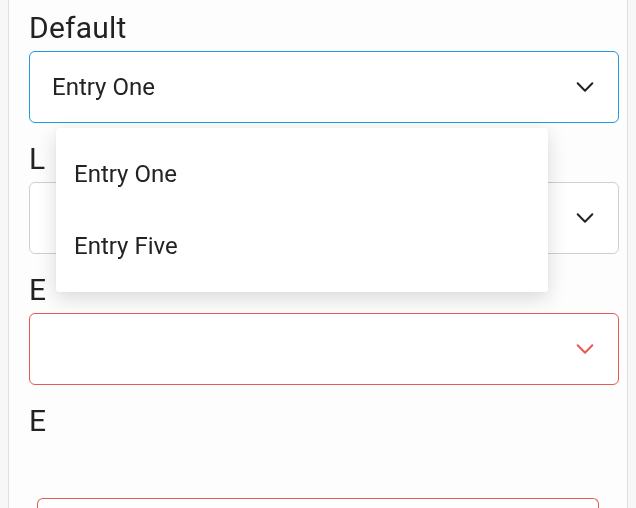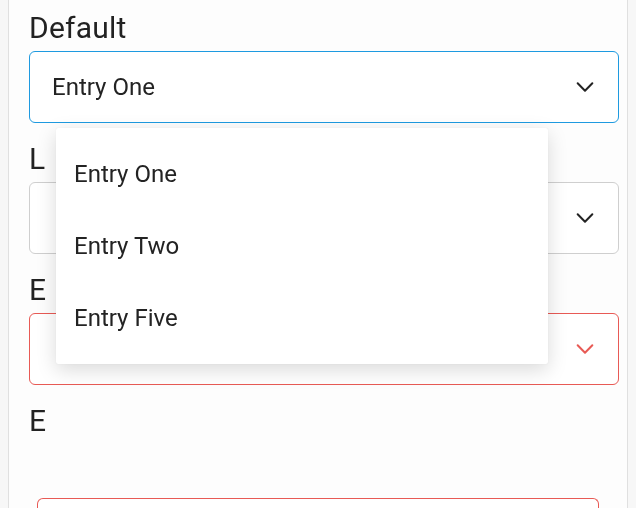--- a/index.html
+++ b/index.html
@@ -138,7 +138,6 @@
 
   <div class="dropdown">
     <div class="dropdown-item">Entry One</div>
-    <div class="dropdown-item">Entry Two</div>
     <div class="dropdown-item">Entry Five</div>
   </div>
 

